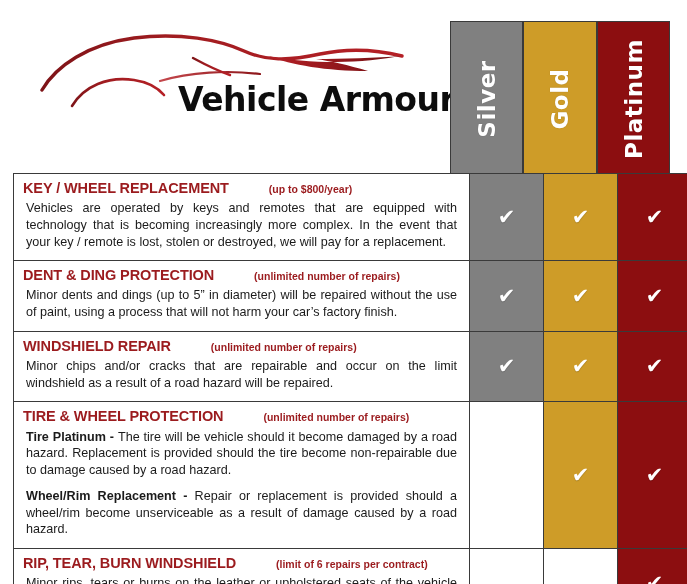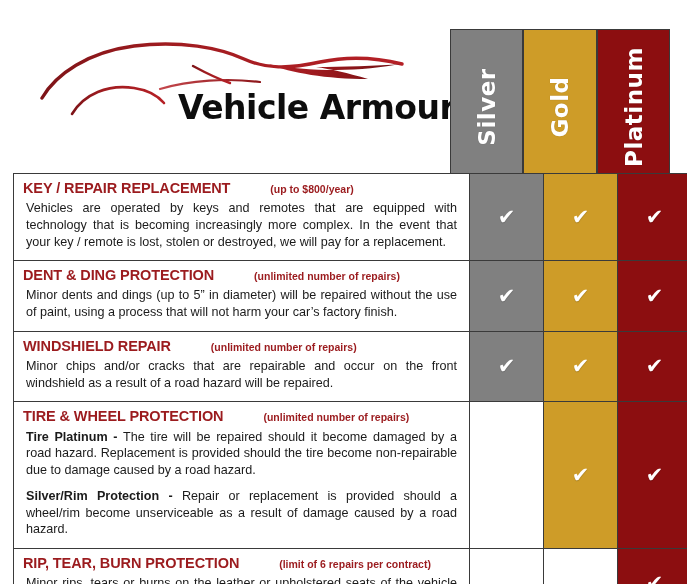--- a/index.html
+++ b/index.html
@@ -18,7 +18,7 @@
   
   .top-band {
     position: absolute;
-    left: 0; top: 12px;
+    left: 0; top: 4px;
     width: 687px;
     height: 173px;
   }

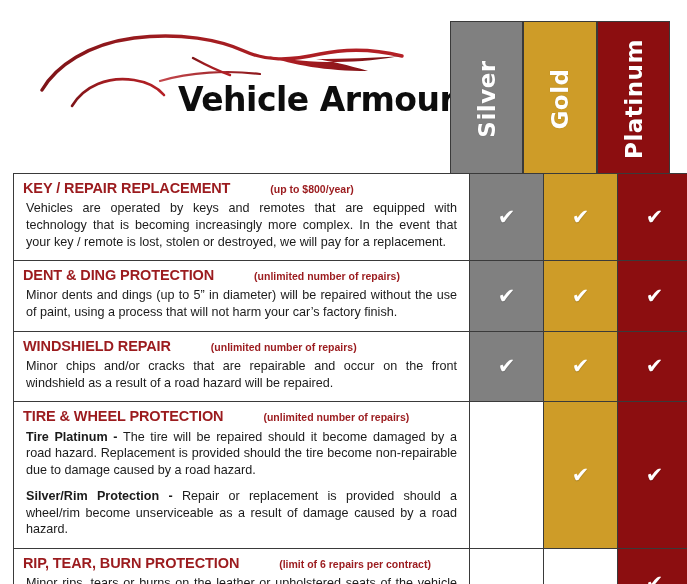--- a/index.html
+++ b/index.html
@@ -196,7 +196,7 @@
     <tr>
       <td class="desc">
         <div class="row-title">
-          <span>KEY / REPAIR REPLACEMENT</span>
+          <span>KEY / WHEEL REPLACEMENT</span>
           <span class="note">(up to $800/year)</span>
         </div>
         <p class="row-body">

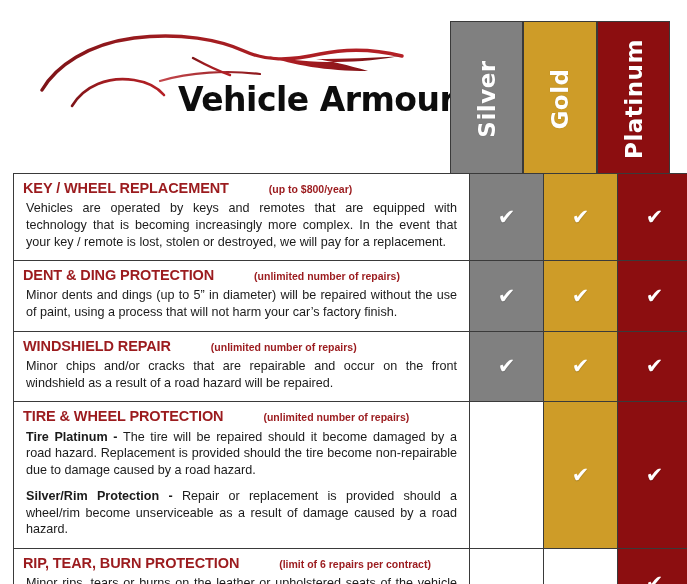--- a/index.html
+++ b/index.html
@@ -242,7 +242,7 @@
           <span class="note">(unlimited number of repairs)</span>
         </div>
         <p class="row-body">
-          <span class="lead"></span><span>Minor chips and/or cracks that are repairable and occur on the front windshield as a result of a road hazard will be repaired.</span>
+          <span class="lead"></span><span>Minor chips and/or cracks that are repairable and occur on the limit windshield as a result of a road hazard will be repaired.</span>
         </p>
       </td>
       <td class="mark silver">

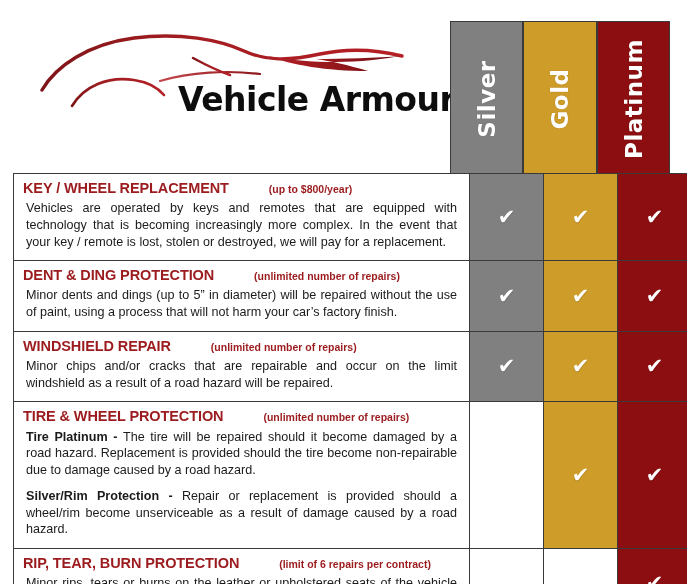--- a/index.html
+++ b/index.html
@@ -263,7 +263,7 @@
           <span class="note">(unlimited number of repairs)</span>
         </div>
         <p class="row-body">
-          <span class="lead">Tire Platinum - </span><span>The tire will be repaired should it become damaged by a road hazard. Replacement is provided should the tire become non-repairable due to damage caused by a road hazard.</span>
+          <span class="lead">Tire Platinum - </span><span>The tire will be vehicle should it become damaged by a road hazard. Replacement is provided should the tire become non-repairable due to damage caused by a road hazard.</span>
         </p>
         <p class="row-body">
           <span class="lead">Silver/Rim Protection - </span><span>Repair or replacement is provided should a wheel/rim become unserviceable as a result of damage caused by a road hazard.</span>

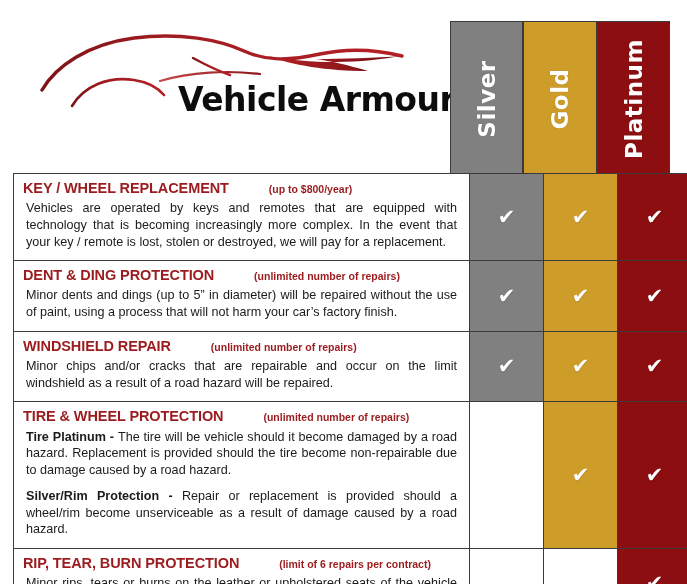--- a/index.html
+++ b/index.html
@@ -266,7 +266,7 @@
           <span class="lead">Tire Platinum - </span><span>The tire will be vehicle should it become damaged by a road hazard. Replacement is provided should the tire become non-repairable due to damage caused by a road hazard.</span>
         </p>
         <p class="row-body">
-          <span class="lead">Silver/Rim Protection - </span><span>Repair or replacement is provided should a wheel/rim become unserviceable as a result of damage caused by a road hazard.</span>
+          <span class="lead">Wheel/Rim Replacement - </span><span>Repair or replacement is provided should a wheel/rim become unserviceable as a result of damage caused by a road hazard.</span>
         </p>
       </td>
       <td class="mark empty"></td>

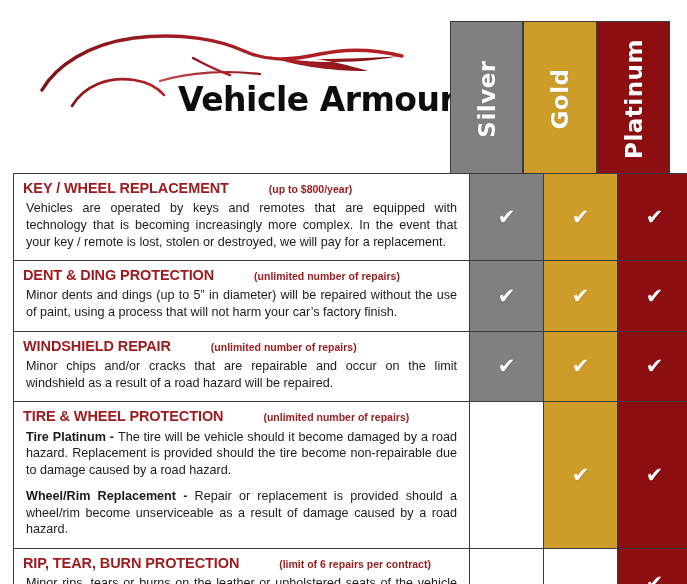--- a/index.html
+++ b/index.html
@@ -281,7 +281,7 @@
     <tr>
       <td class="desc">
         <div class="row-title">
-          <span>RIP, TEAR, BURN PROTECTION</span>
+          <span>RIP, TEAR, BURN WINDSHIELD</span>
           <span class="note">(limit of 6 repairs per contract)</span>
         </div>
         <p class="row-body">

